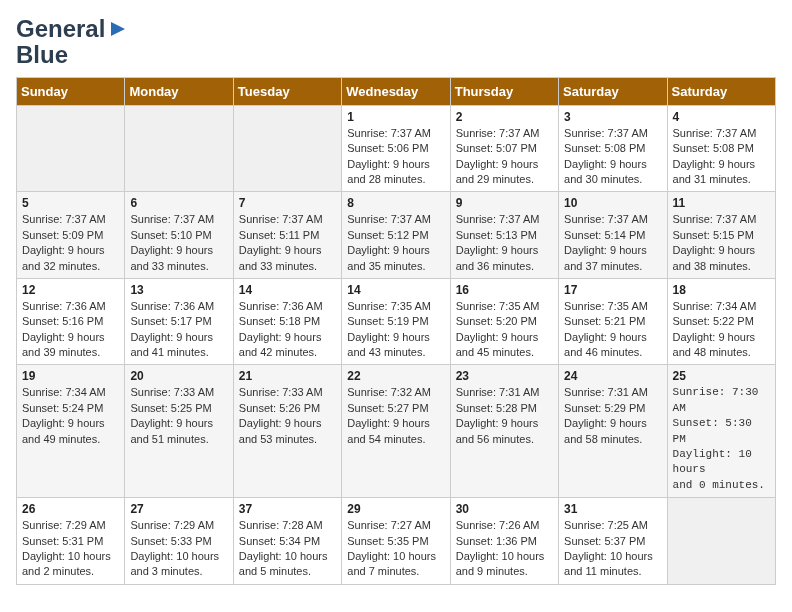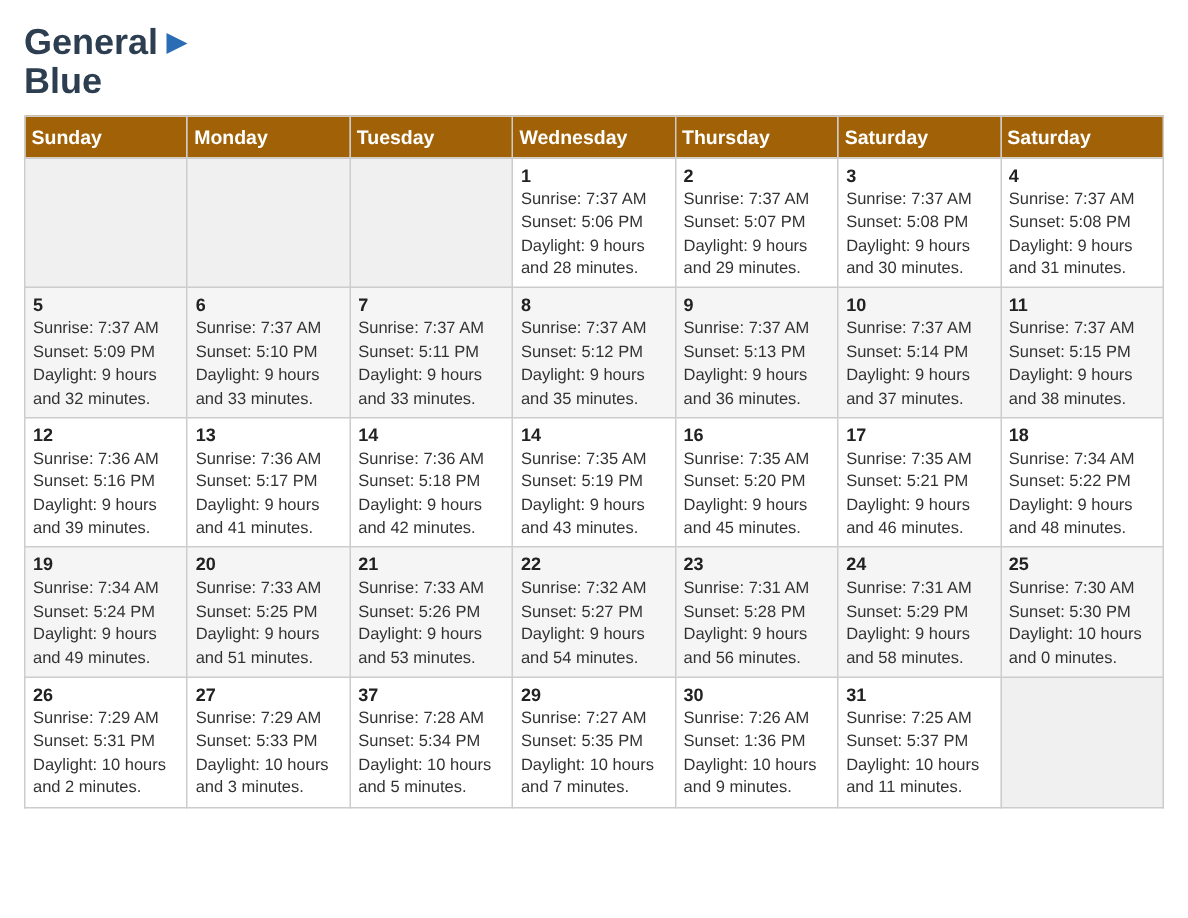--- a/index.html
+++ b/index.html
@@ -293,7 +293,7 @@
         </td>
         <td>
           <span class="day-num">25</span>
-          <div class="cell-text" style="white-space: pre-line;">Sunrise: 7:30 AM
+          <div class="cell-text" style="white-space: pre-line; font-family: Liberation Mono, monospace;">Sunrise: 7:30 AM
 Sunset: 5:30 PM
 Daylight: 10 hours
 and 0 minutes.</div>

